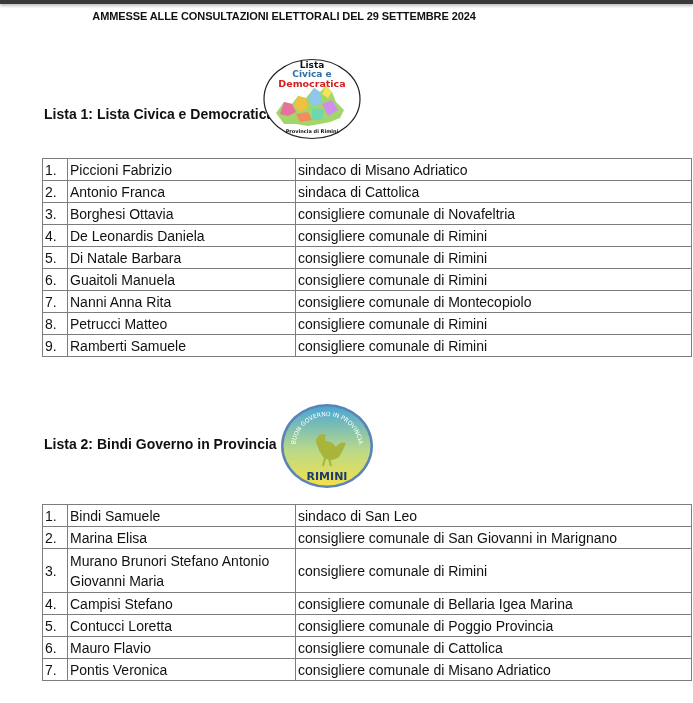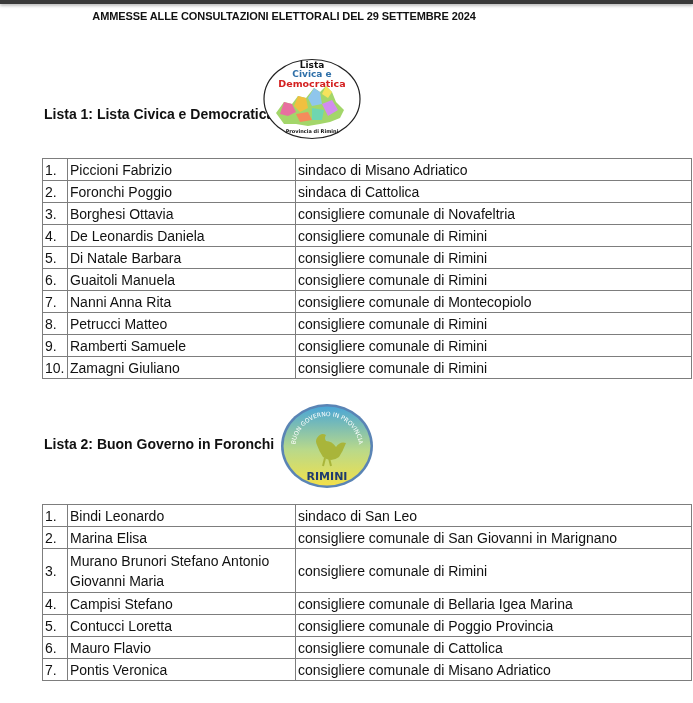--- a/index.html
+++ b/index.html
@@ -69,7 +69,7 @@
       </tr>
       <tr>
         <td class="num">2.</td>
-        <td class="name">Foronchi Poggio</td>
+        <td class="name">Antonio Franca</td>
         <td class="role">sindaca di Cattolica</td>
       </tr>
       <tr>

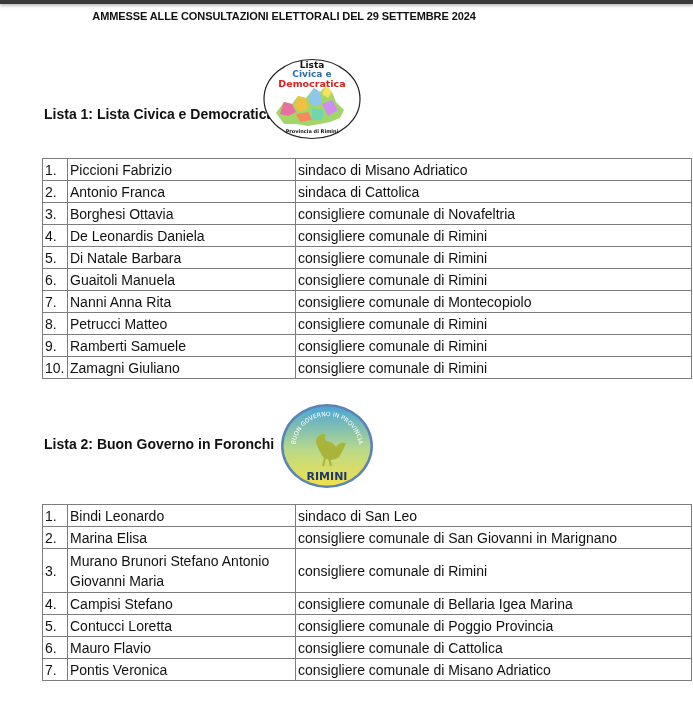--- a/index.html
+++ b/index.html
@@ -107,11 +107,6 @@
         <td class="name">Ramberti Samuele</td>
         <td class="role">consigliere comunale di Rimini</td>
       </tr>
-      <tr>
-        <td class="num">10.</td>
-        <td class="name">Zamagni Giuliano</td>
-        <td class="role">consigliere comunale di Rimini</td>
-      </tr>
     </tbody>
 </table>
 

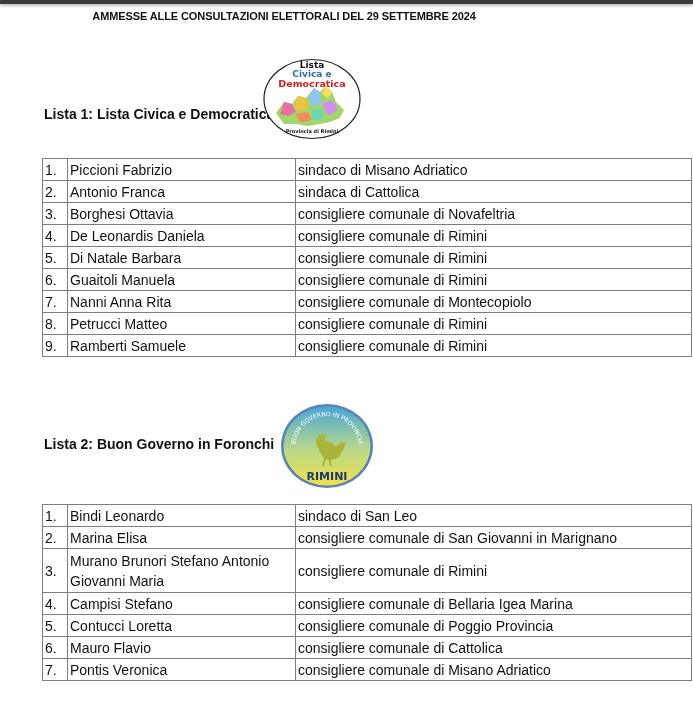--- a/index.html
+++ b/index.html
@@ -110,7 +110,7 @@
     </tbody>
 </table>
 
-<div class="list-label" style="top:436px;">Lista 2: Buon Governo in Foronchi</div>
+<div class="list-label" style="top:436px;">Lista 2: Bindi Governo in Provincia</div>
 
 <svg class="logo" style="left:279px; top:402px;" width="96" height="88" viewBox="0 0 96 88">
   <defs>

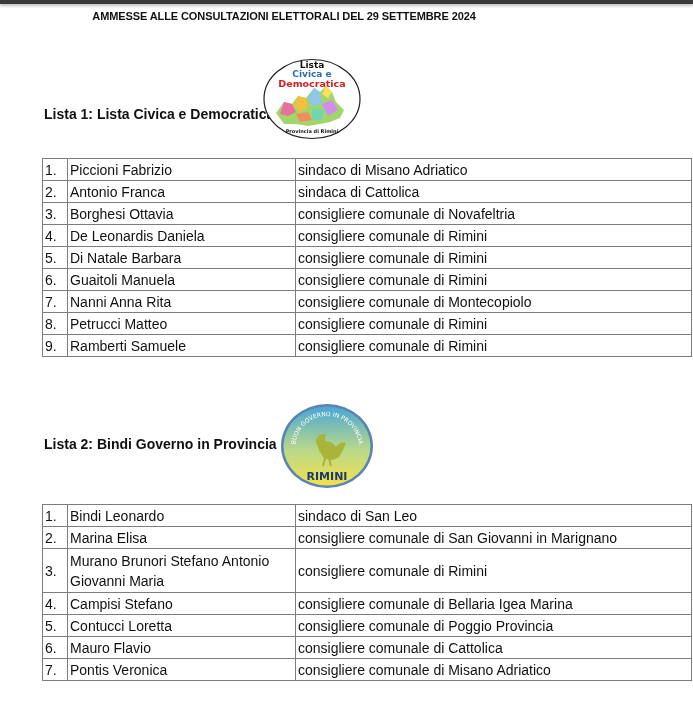--- a/index.html
+++ b/index.html
@@ -137,7 +137,7 @@
   <tbody id="list2-body">
       <tr>
         <td class="num">1.</td>
-        <td class="name">Bindi Leonardo</td>
+        <td class="name">Bindi Samuele</td>
         <td class="role">sindaco di San Leo</td>
       </tr>
       <tr>

